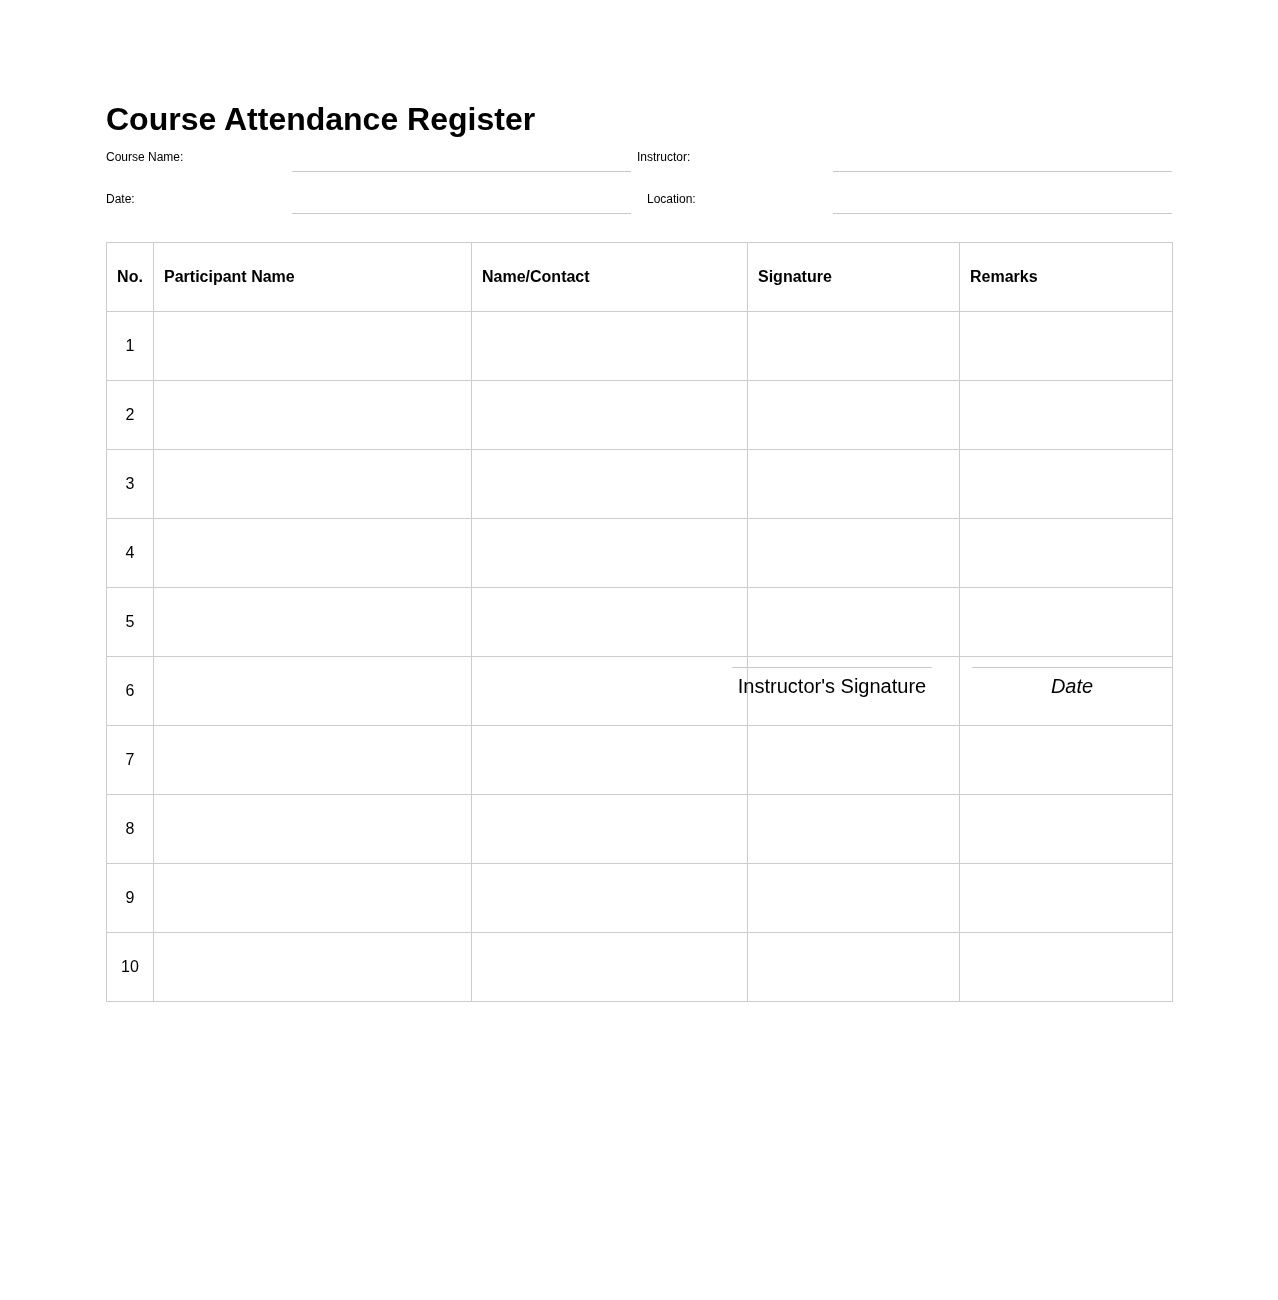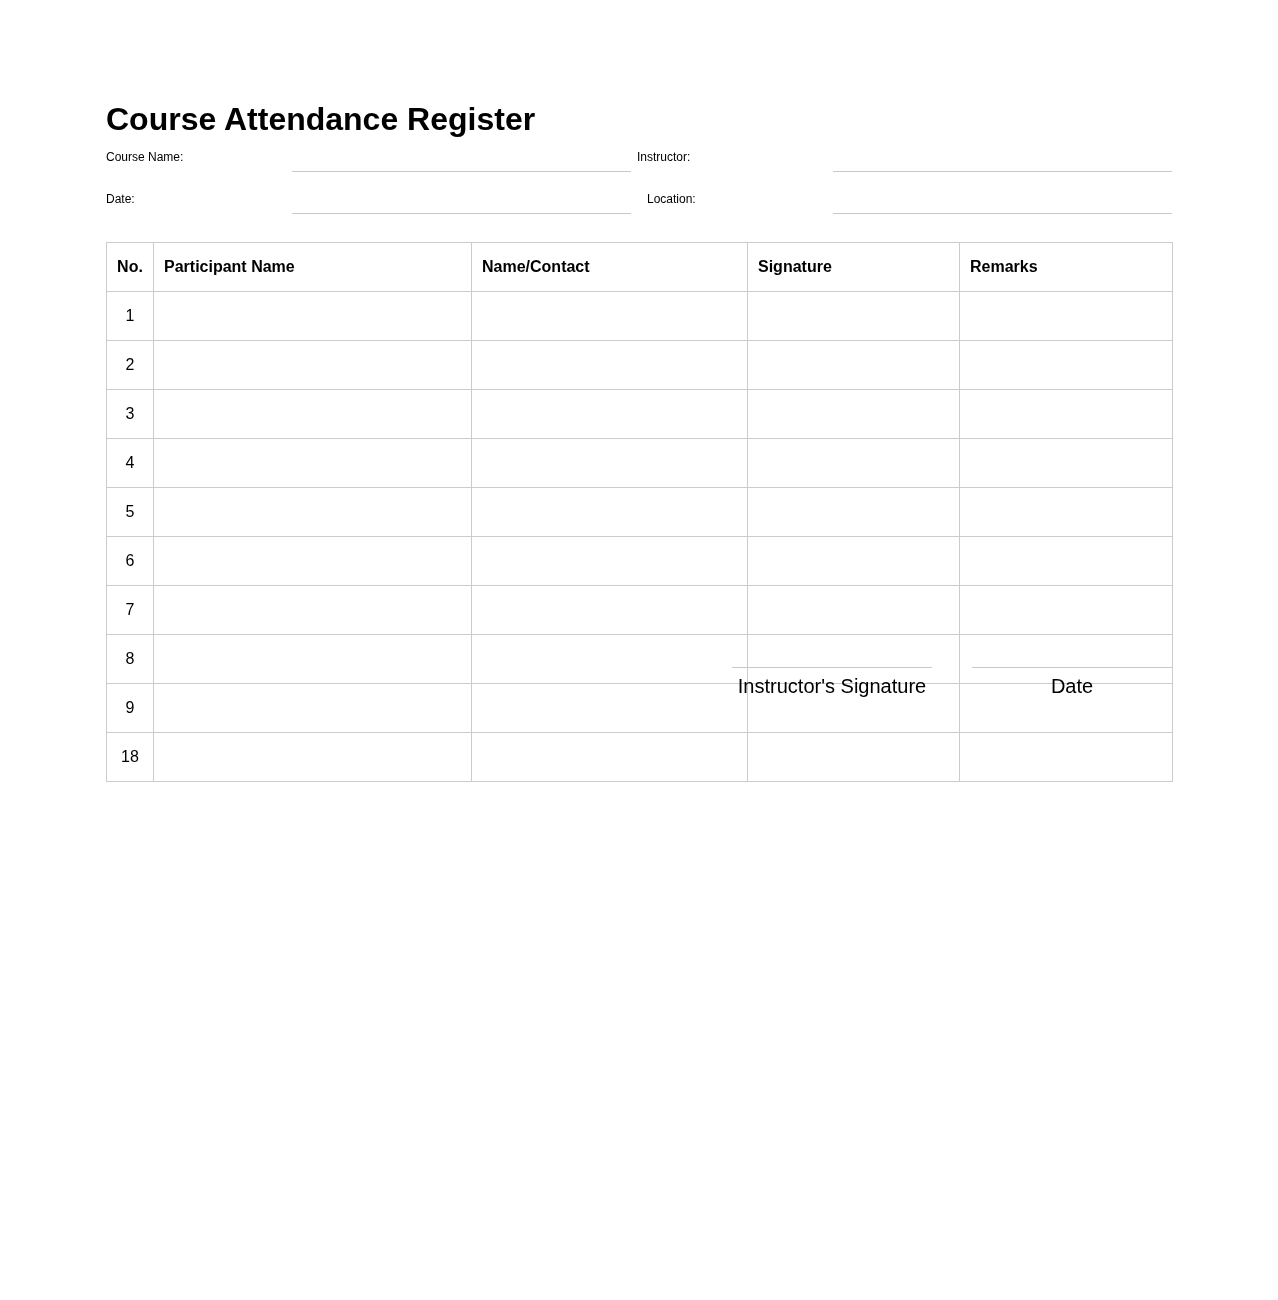--- a/index.html
+++ b/index.html
@@ -9,7 +9,7 @@
   .field-label { position:absolute; font-size:12px; line-height:20px; }
   .field-line { position:absolute; height:0; border-bottom:1px solid #c8c8c8; }
   table.register { position:absolute; top:242px; left:0; width:1066px; border-collapse:collapse; table-layout:fixed; font-size:16px; }
-  table.register th, table.register td { border:1px solid #cccccc; height:34px; padding:7px 10px; }
+  table.register th, table.register td { border:1px solid #cccccc; height:34px; padding:17px 10px; }
   table.register th { text-align:left; font-weight:bold; }
   table.register th.no, table.register td.no { text-align:center; padding:0; }
   .sig-block { position:absolute; top:667px; width:200px; text-align:center; }

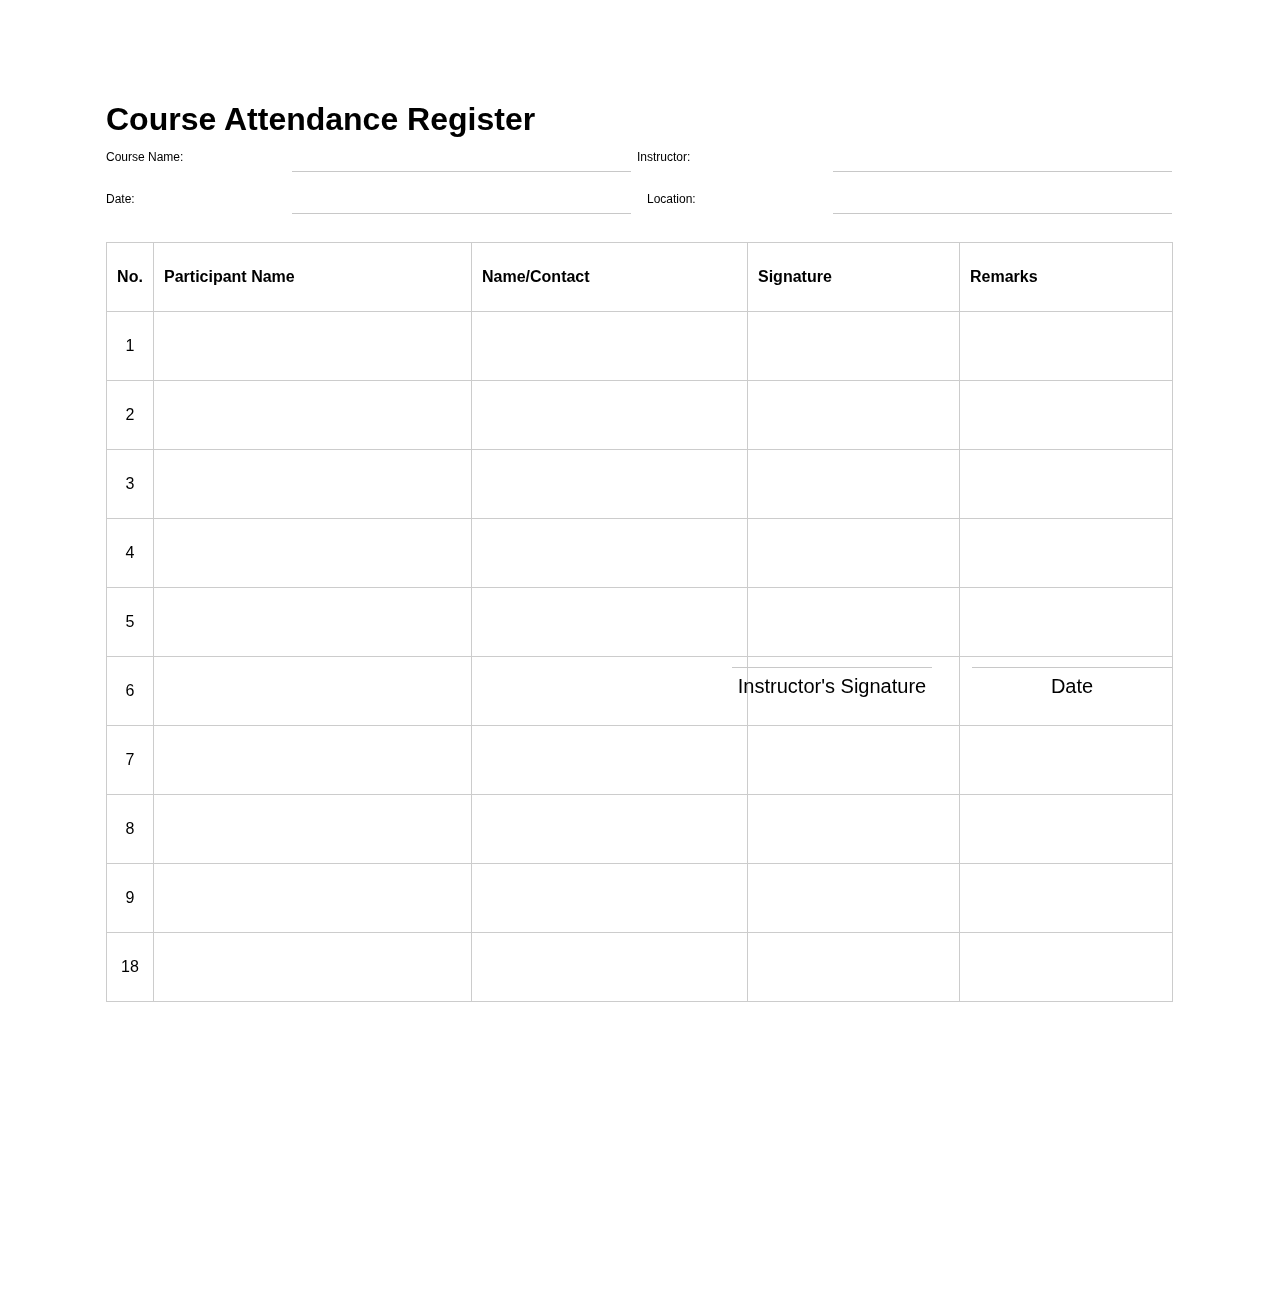--- a/index.html
+++ b/index.html
@@ -129,7 +129,7 @@
     <div class="sig-line"></div>
     <div class="sig-label">Instructor's Signature</div>
   </div>
-  <div class="sig-block" style="left:866px;">
+  <div class="sig-block" style="left:866px;font-style:italic;">
     <div class="sig-line"></div>
     <div class="sig-label">Date</div>
   </div>

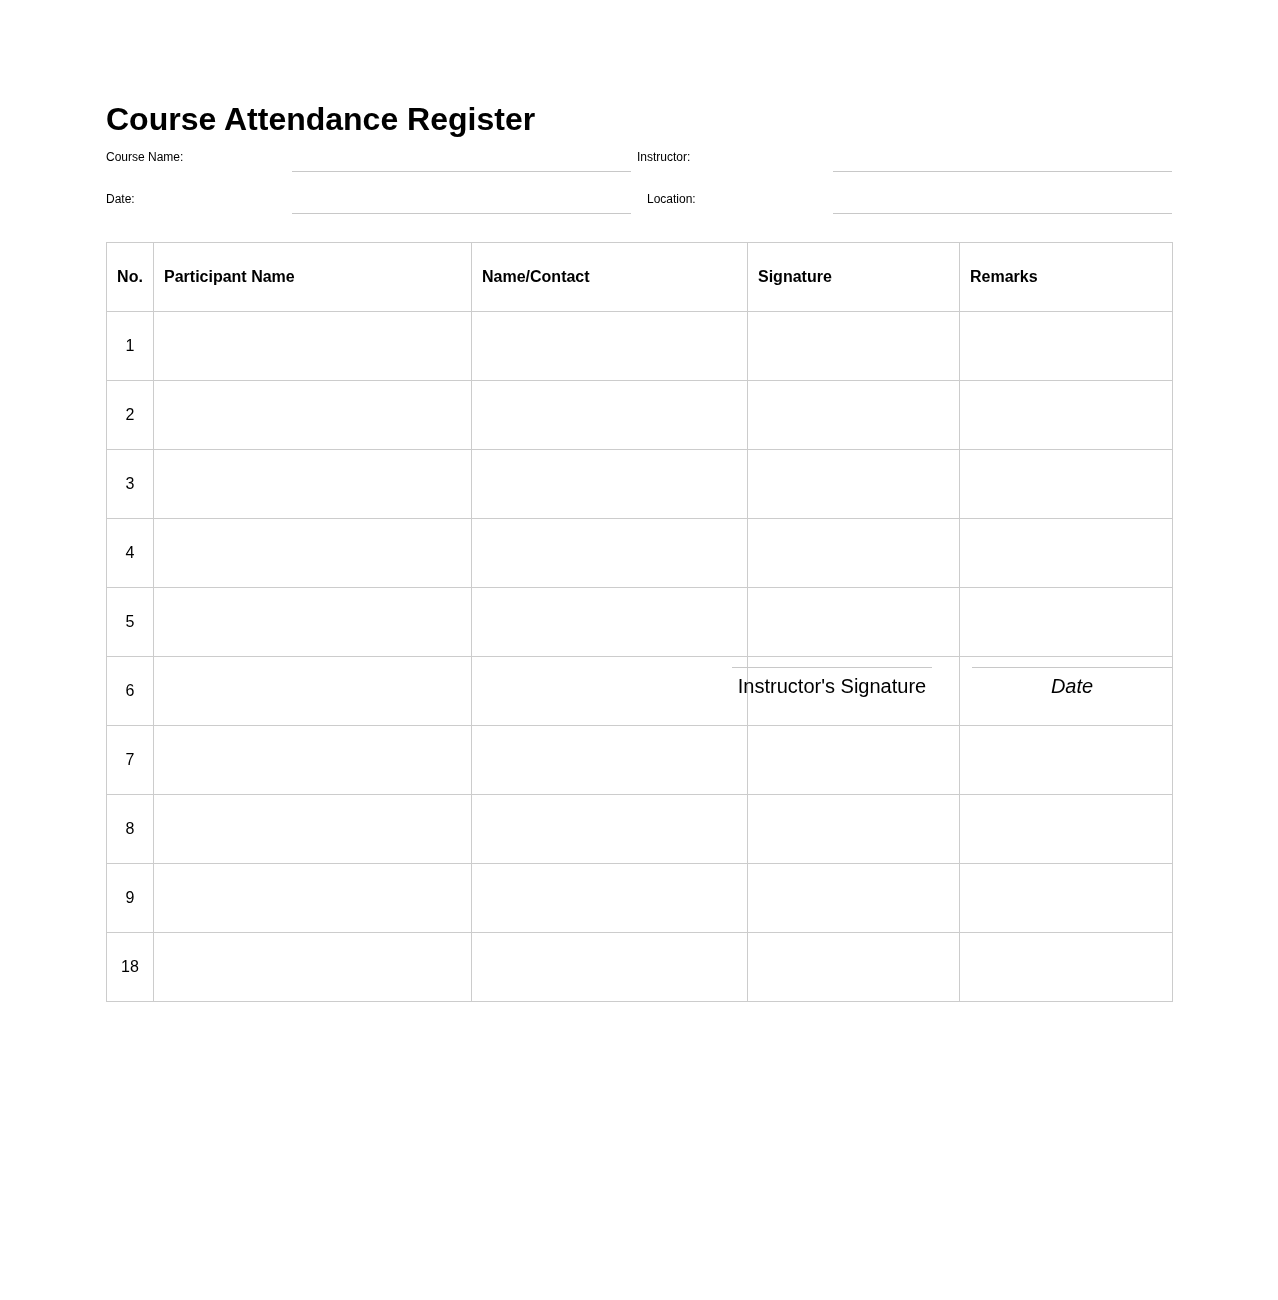--- a/index.html
+++ b/index.html
@@ -116,7 +116,7 @@
           <td></td>
         </tr>
         <tr>
-          <td class="no">18</td>
+          <td class="no">10</td>
           <td></td>
           <td></td>
           <td></td>

